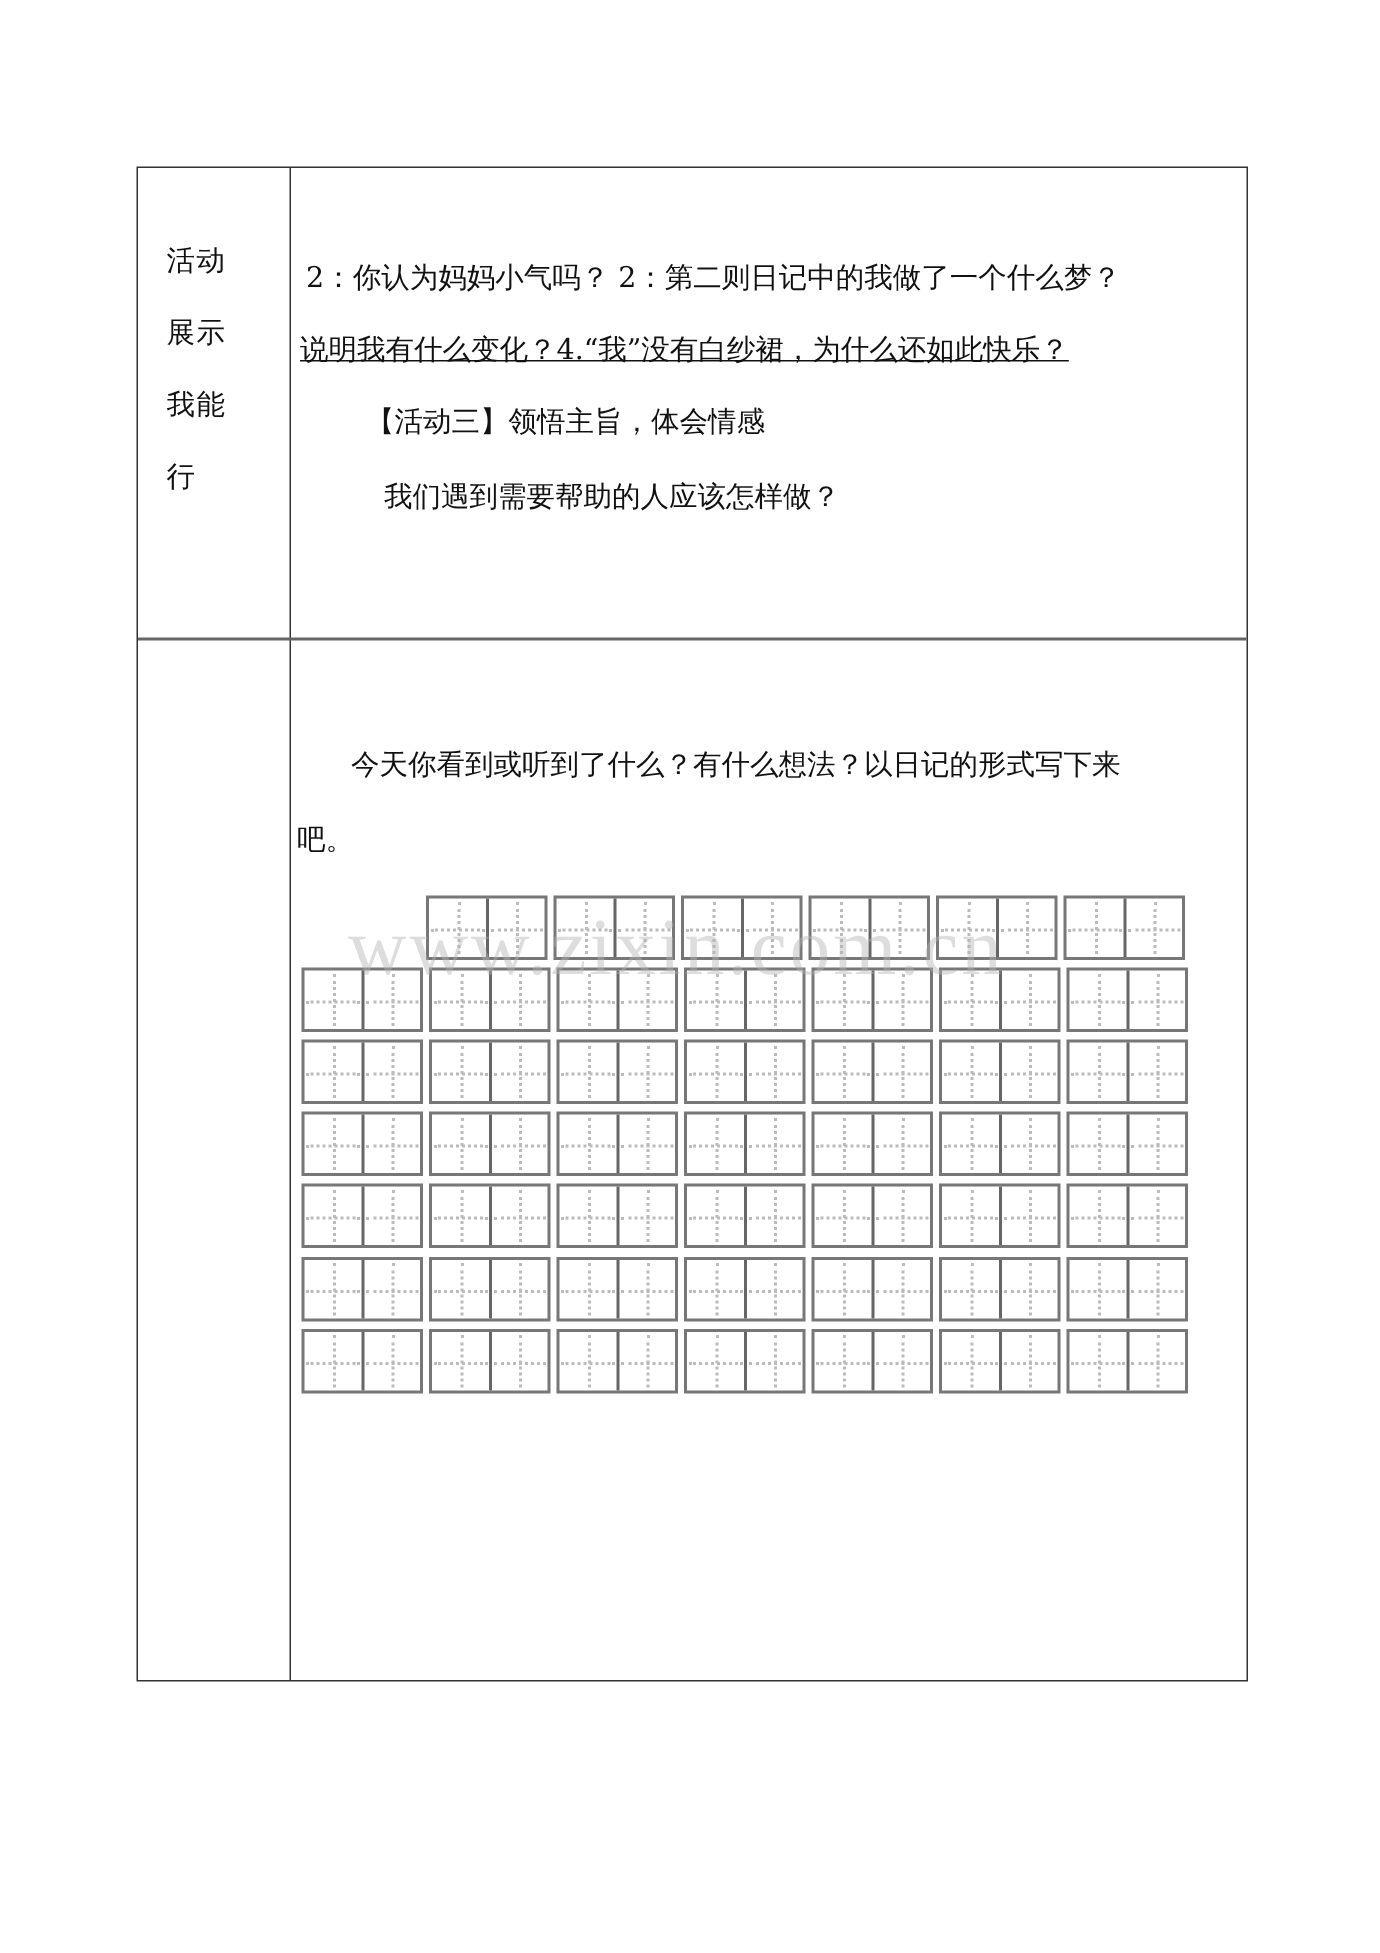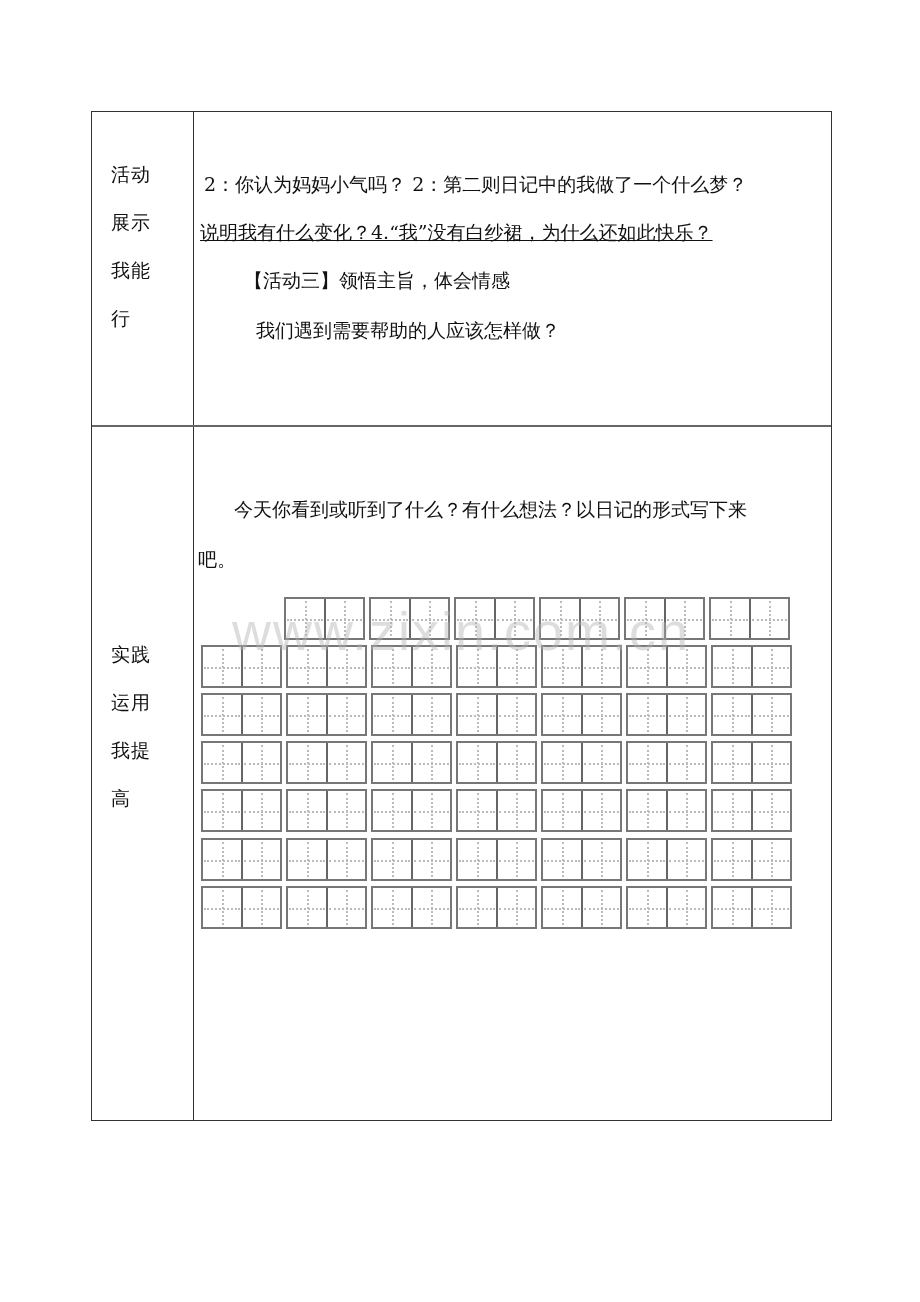--- a/index.html
+++ b/index.html
@@ -37,12 +37,6 @@
   <div class="line" style="left:106px; top:156px;margin-left:46px;">【活动三】领悟主旨，体会情感</div>
   <div class="line" style="left:164px; top:206px;">我们遇到需要帮助的人应该怎样做？</div>
 
-  <div class="label" style="top:518px;">
-    <div>实践</div>
-    <div>运用</div>
-    <div>我提</div>
-    <div>高</div>
-  </div>
 
   <div class="line" style="left:142px; top:385px;">今天你看到或听到了什么？有什么想法？以日记的形式写下来</div>
   <div class="line" style="left:106px; top:435px;">吧。</div>

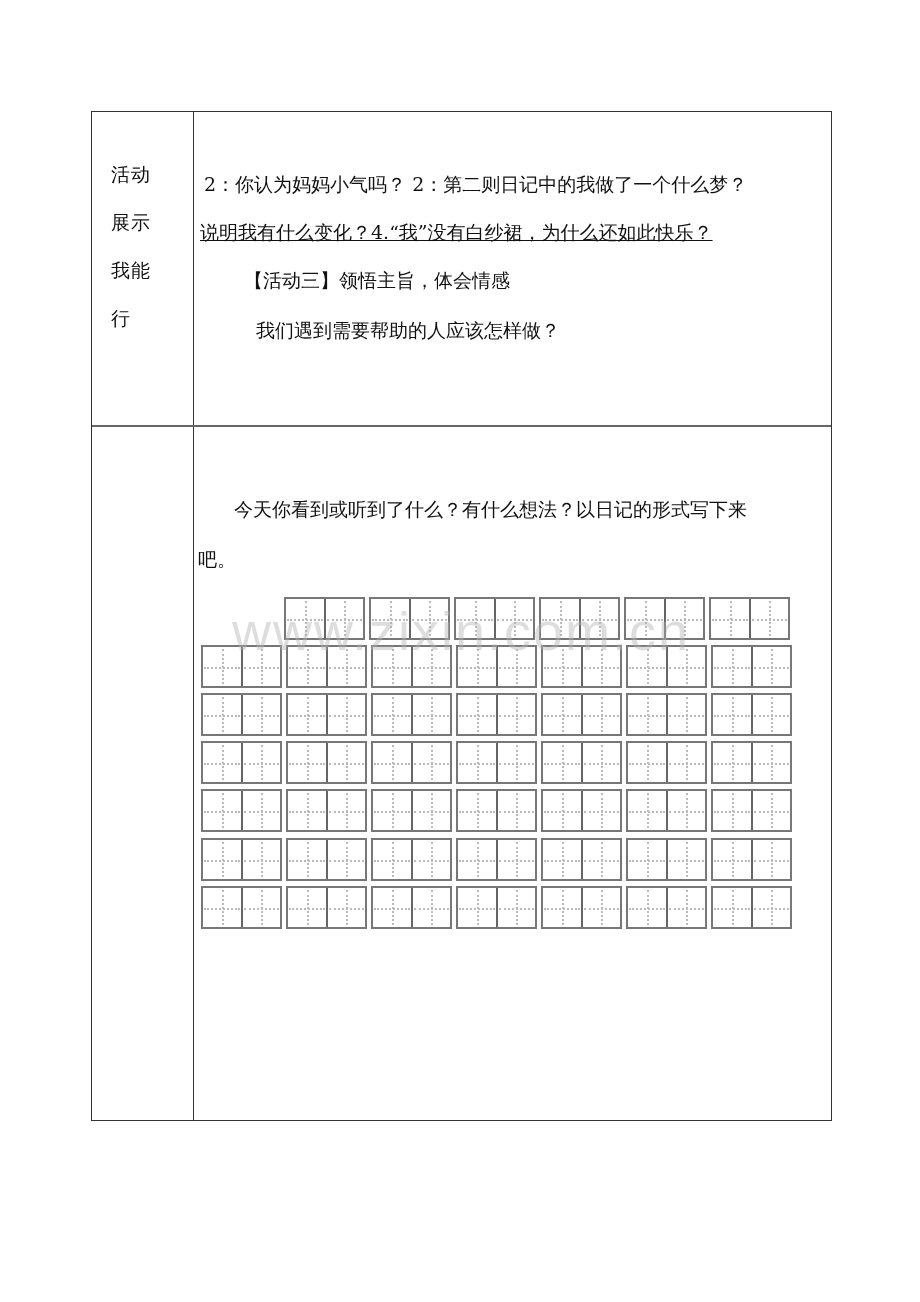--- a/index.html
+++ b/index.html
@@ -16,7 +16,7 @@
   .cell:last-child { border-right:none; }
   .cell::before { content:""; position:absolute; left:50%; top:2px; bottom:2px; border-left:2px dotted #bbb; }
   .cell::after { content:""; position:absolute; top:50%; left:1px; right:1px; border-top:2px dotted #bbb; }
-  .watermark { position:absolute; left:232px; top:600px; font-family:Liberation Sans, sans-serif; font-size:54px; color:rgba(180,180,180,0.45); letter-spacing:2px; pointer-events:none; }
+  .watermark { position:absolute; left:232px; top:600px; font-family:Liberation Serif, serif; font-size:54px; color:rgba(180,180,180,0.45); letter-spacing:2px; pointer-events:none; }
 </style>
 </head>
 <body>

